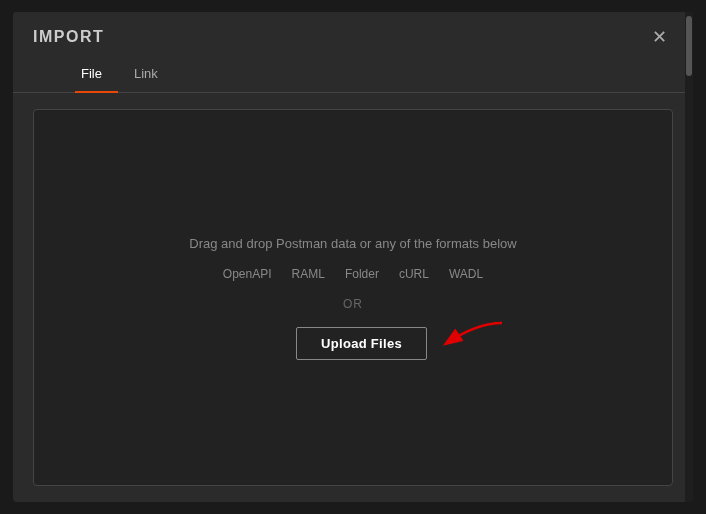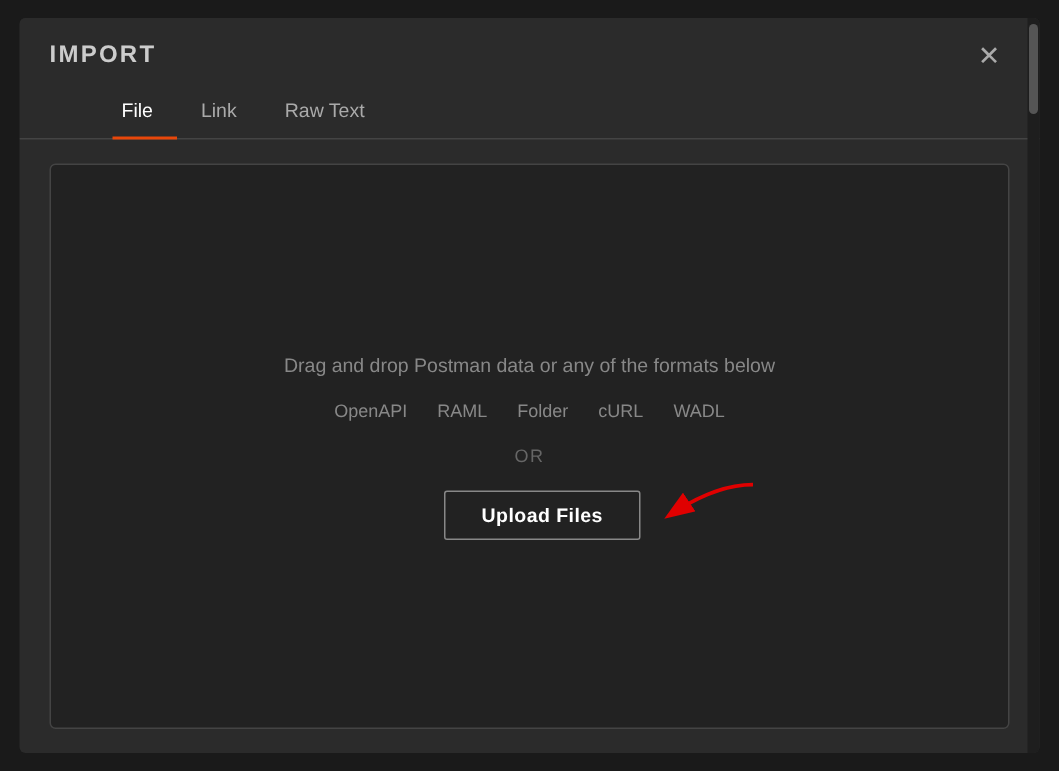--- a/index.html
+++ b/index.html
@@ -184,7 +184,6 @@
   <div class="tabs">
     <button class="tab active">File</button>
     <button class="tab">Link</button>
-    <button class="tab">Raw Text</button>
   </div>
 
   <div class="modal-content">

